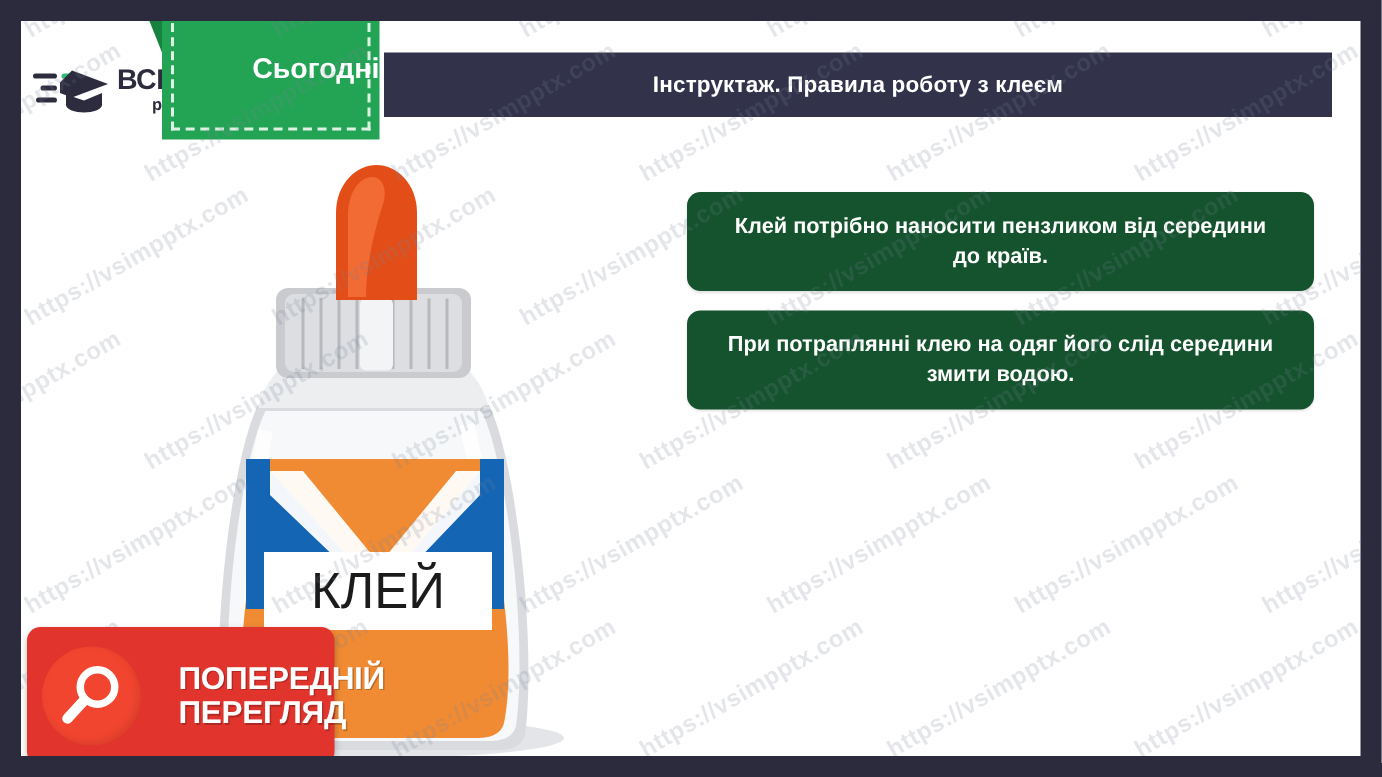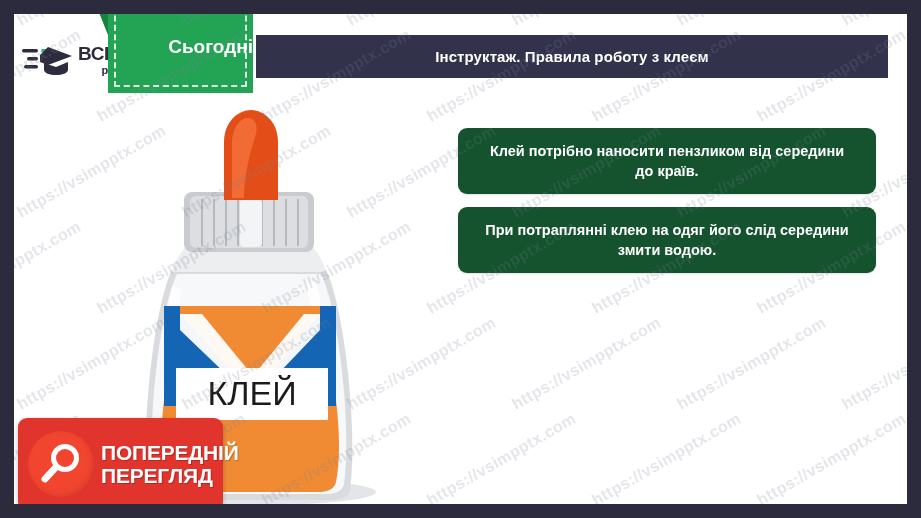--- a/index.html
+++ b/index.html
@@ -189,7 +189,7 @@
     border-radius: 9px;
     display: flex;
     align-items: center;
-    gap: 7px;
+    gap: 25px;
     padding: 12px 10px;
     z-index: 45;
     box-shadow: 0 2px 5px rgba(0,0,0,.25);

